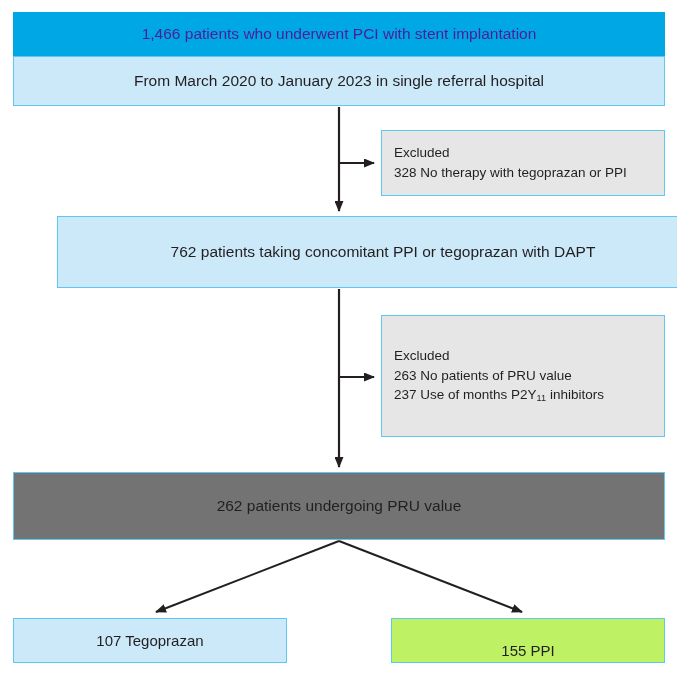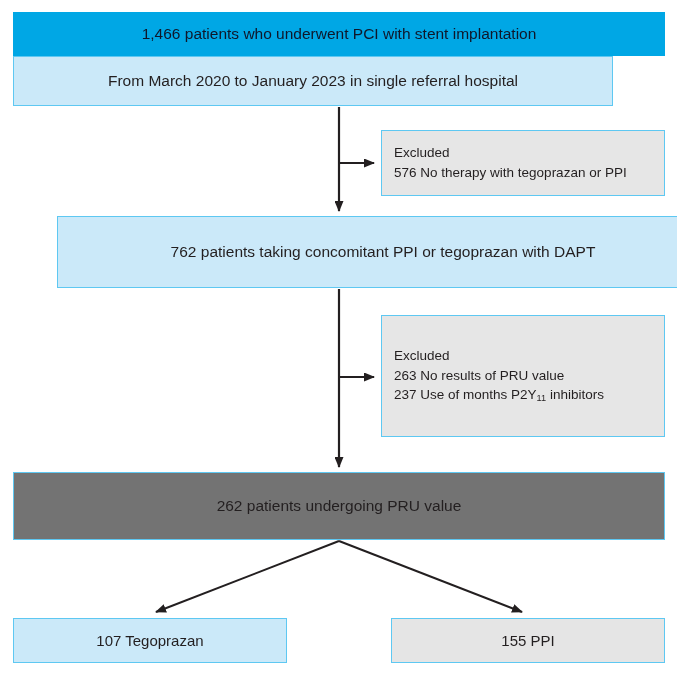--- a/index.html
+++ b/index.html
@@ -39,7 +39,7 @@
     height: 44px;
     background: #00a7e5;
     border: 1px solid #00a7e5;
-    color: #0f172a;
+    color: #4c1d95;
     font-size: 15.5px;
   }
   .box-sub {

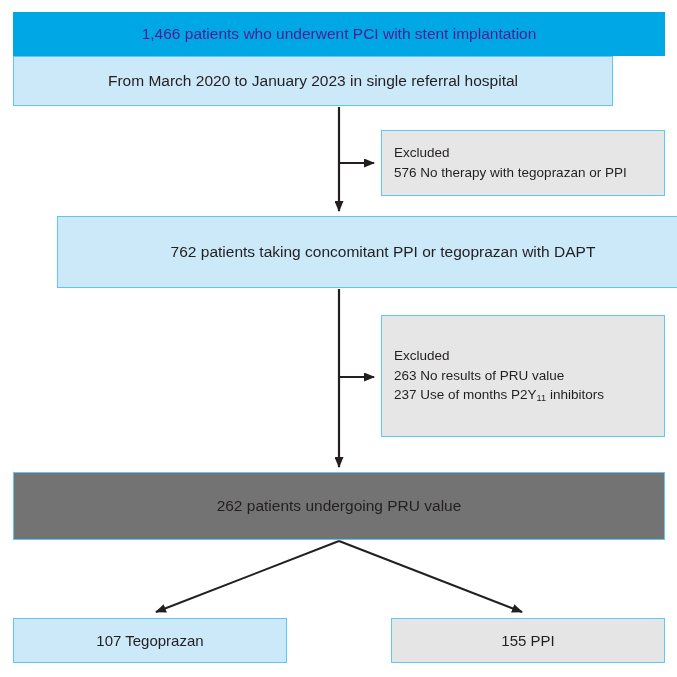--- a/index.html
+++ b/index.html
@@ -45,7 +45,7 @@
   .box-sub {
     left: 13px;
     top: 56px;
-    width: 600px;
+    width: 652px;
     height: 50px;
     background: #cbe9f9;
     border: 1px solid #5ec8f2;

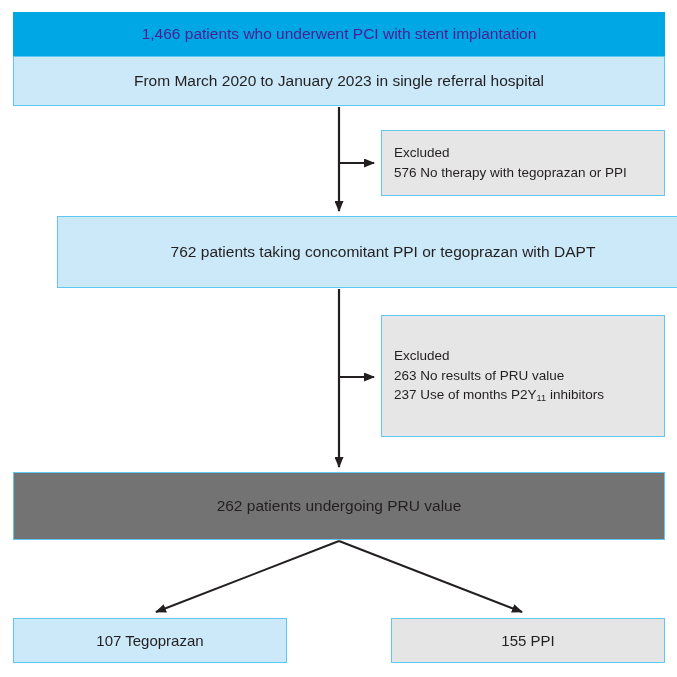--- a/index.html
+++ b/index.html
@@ -163,7 +163,7 @@
 
   <div class="box box-excl1">
     <span class="line">Excluded</span>
-    <span class="line"><span>576</span>&nbsp;<span>No therapy with tegoprazan or PPI</span></span>
+    <span class="line"><span>328</span>&nbsp;<span>No therapy with tegoprazan or PPI</span></span>
   </div>
 
   <div class="box box-cohort2">

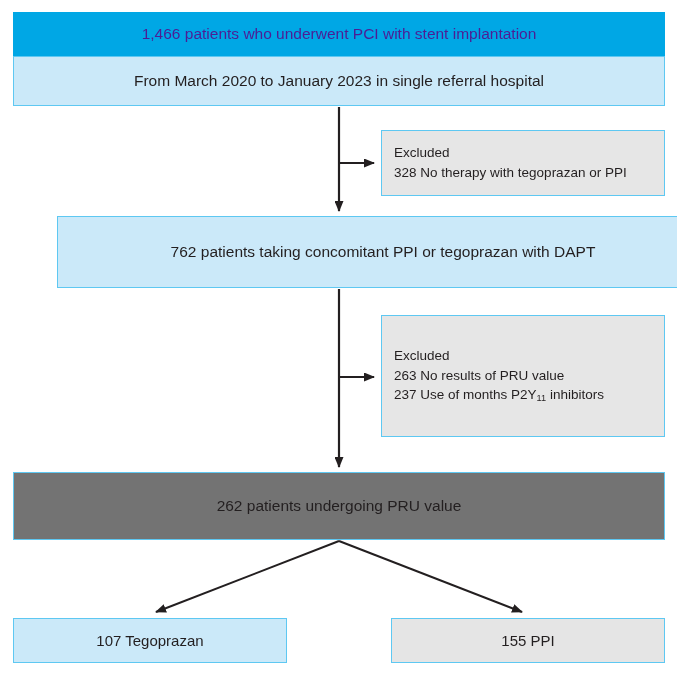--- a/index.html
+++ b/index.html
@@ -172,7 +172,7 @@
 
   <div class="box box-excl2">
     <span class="line">Excluded</span>
-    <span class="line"><span>263</span>&nbsp;<span>No results of PRU value</span></span>
+    <span class="line"><span>263</span>&nbsp;<span>No patients of PRU value</span></span>
     <span class="line"><span>237</span>&nbsp;<span>Use of months P2Y</span><sub>11</sub><span> inhibitors</span></span>
   </div>
 

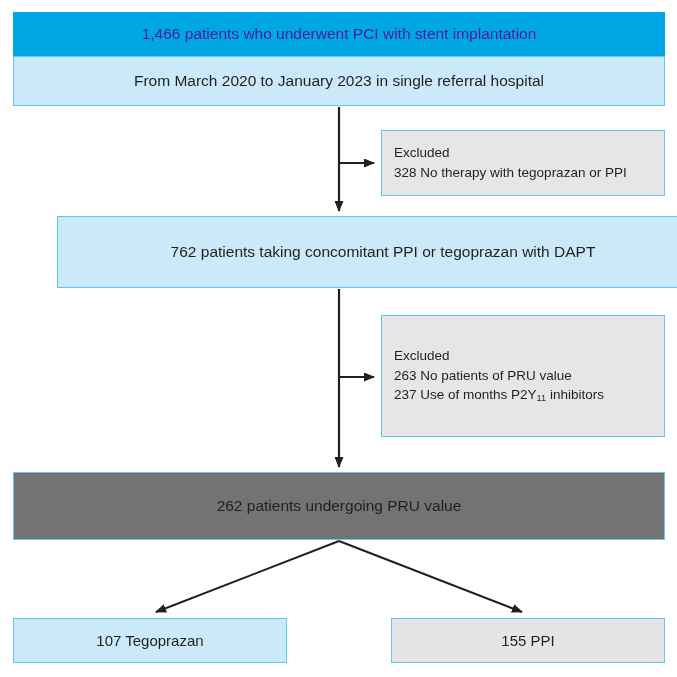--- a/index.html
+++ b/index.html
@@ -110,9 +110,10 @@
     top: 618px;
     width: 274px;
     height: 45px;
-    background: #e5e5e5;
+    background: #bef264;
     border: 1px solid #5ec8f2;
     font-size: 15px;
+    justify-content: flex-end;
   }
   .line { display: block; }
   .indent-1 { padding-left: 22px; }

